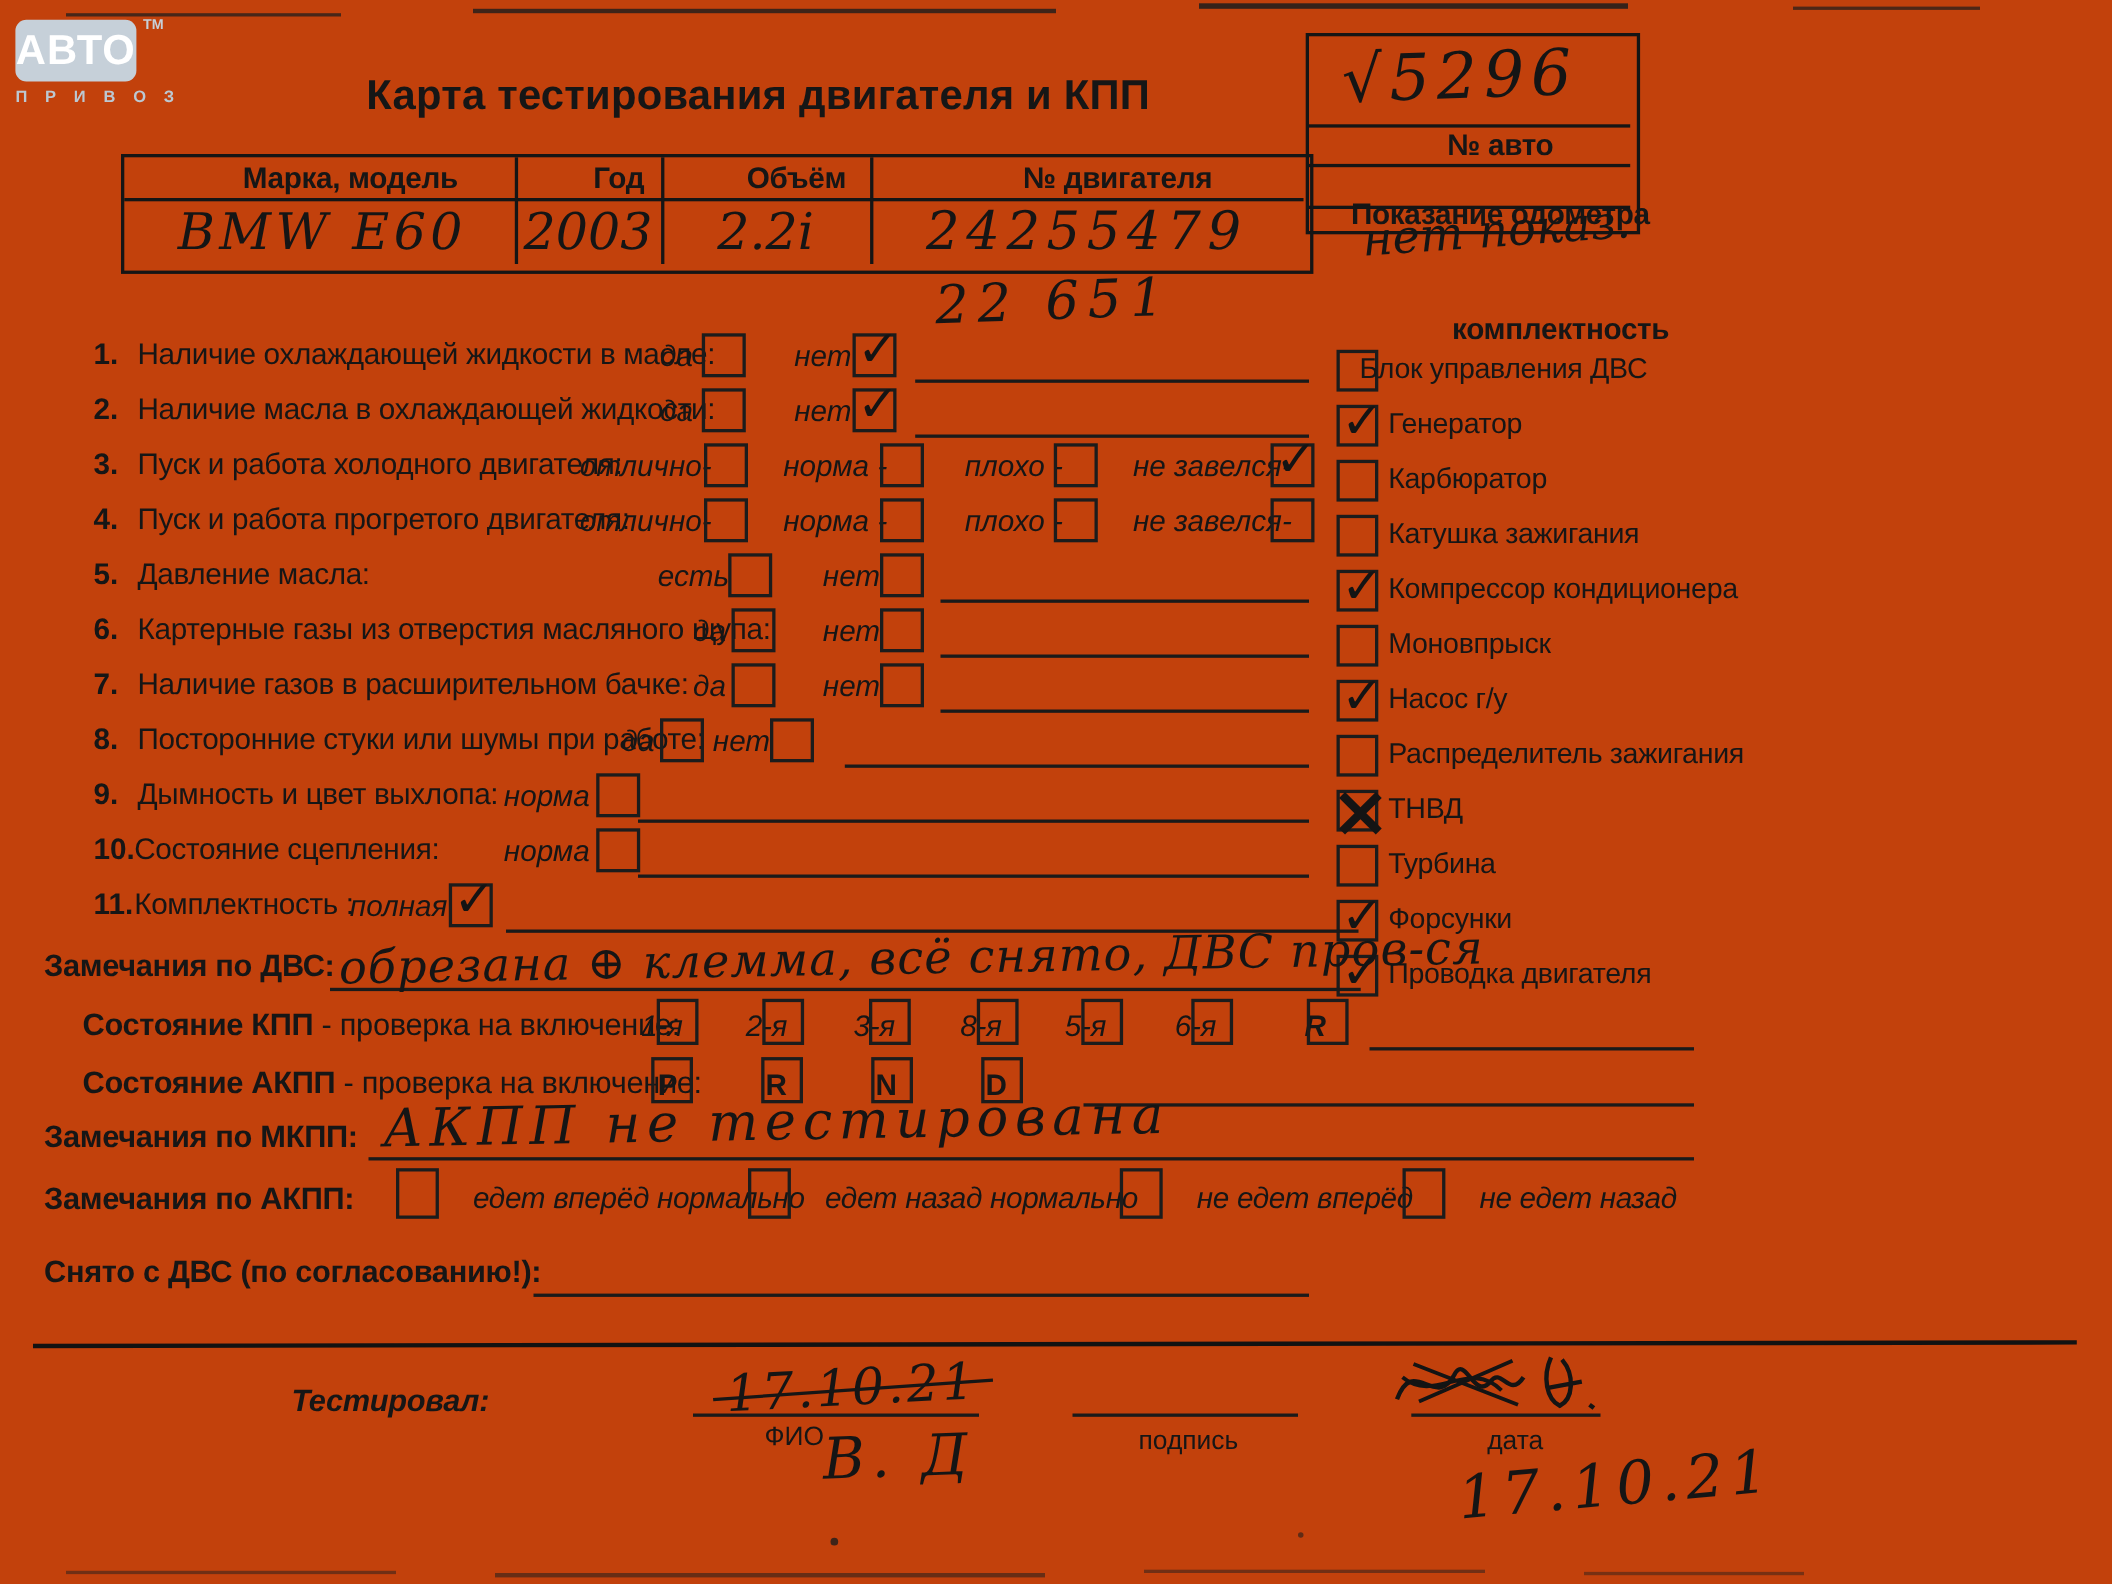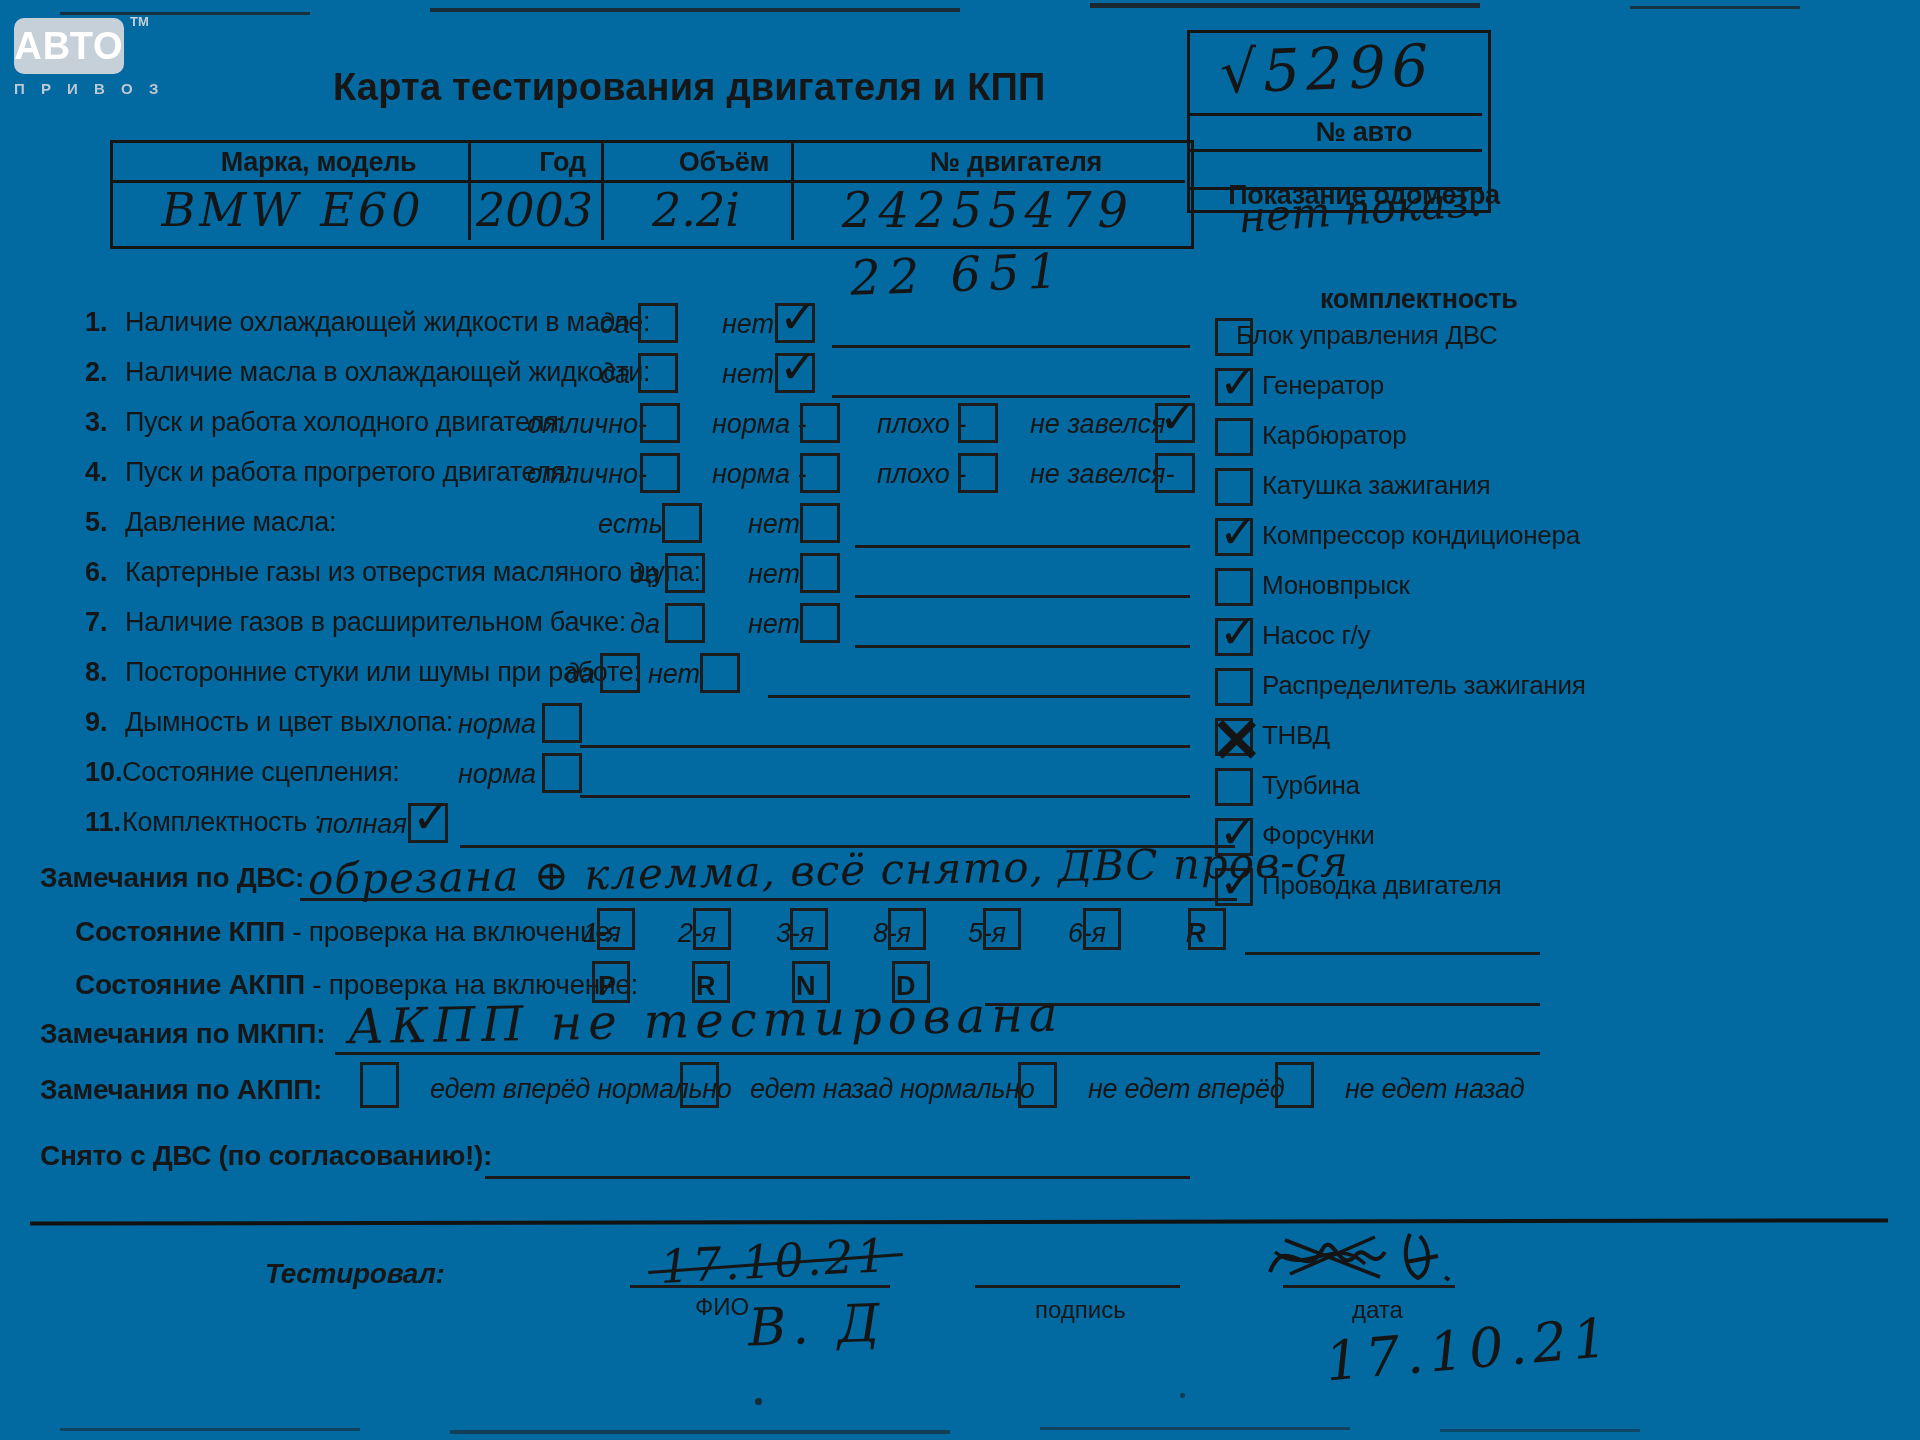--- a/index.html
+++ b/index.html
@@ -3,7 +3,7 @@
 <meta charset="utf-8">
 <style>
   html,body{margin:0;padding:0;background:#e8e8e6;}
-  .page{position:relative;width:1920px;height:1440px;background:#0369a1;overflow:hidden;
+  .page{position:relative;width:1920px;height:1440px;background:#c2410c;overflow:hidden;
         font-family:"Liberation Sans",sans-serif;color:#161616;}
   .abs{position:absolute;}
   .b{font-weight:bold;}

